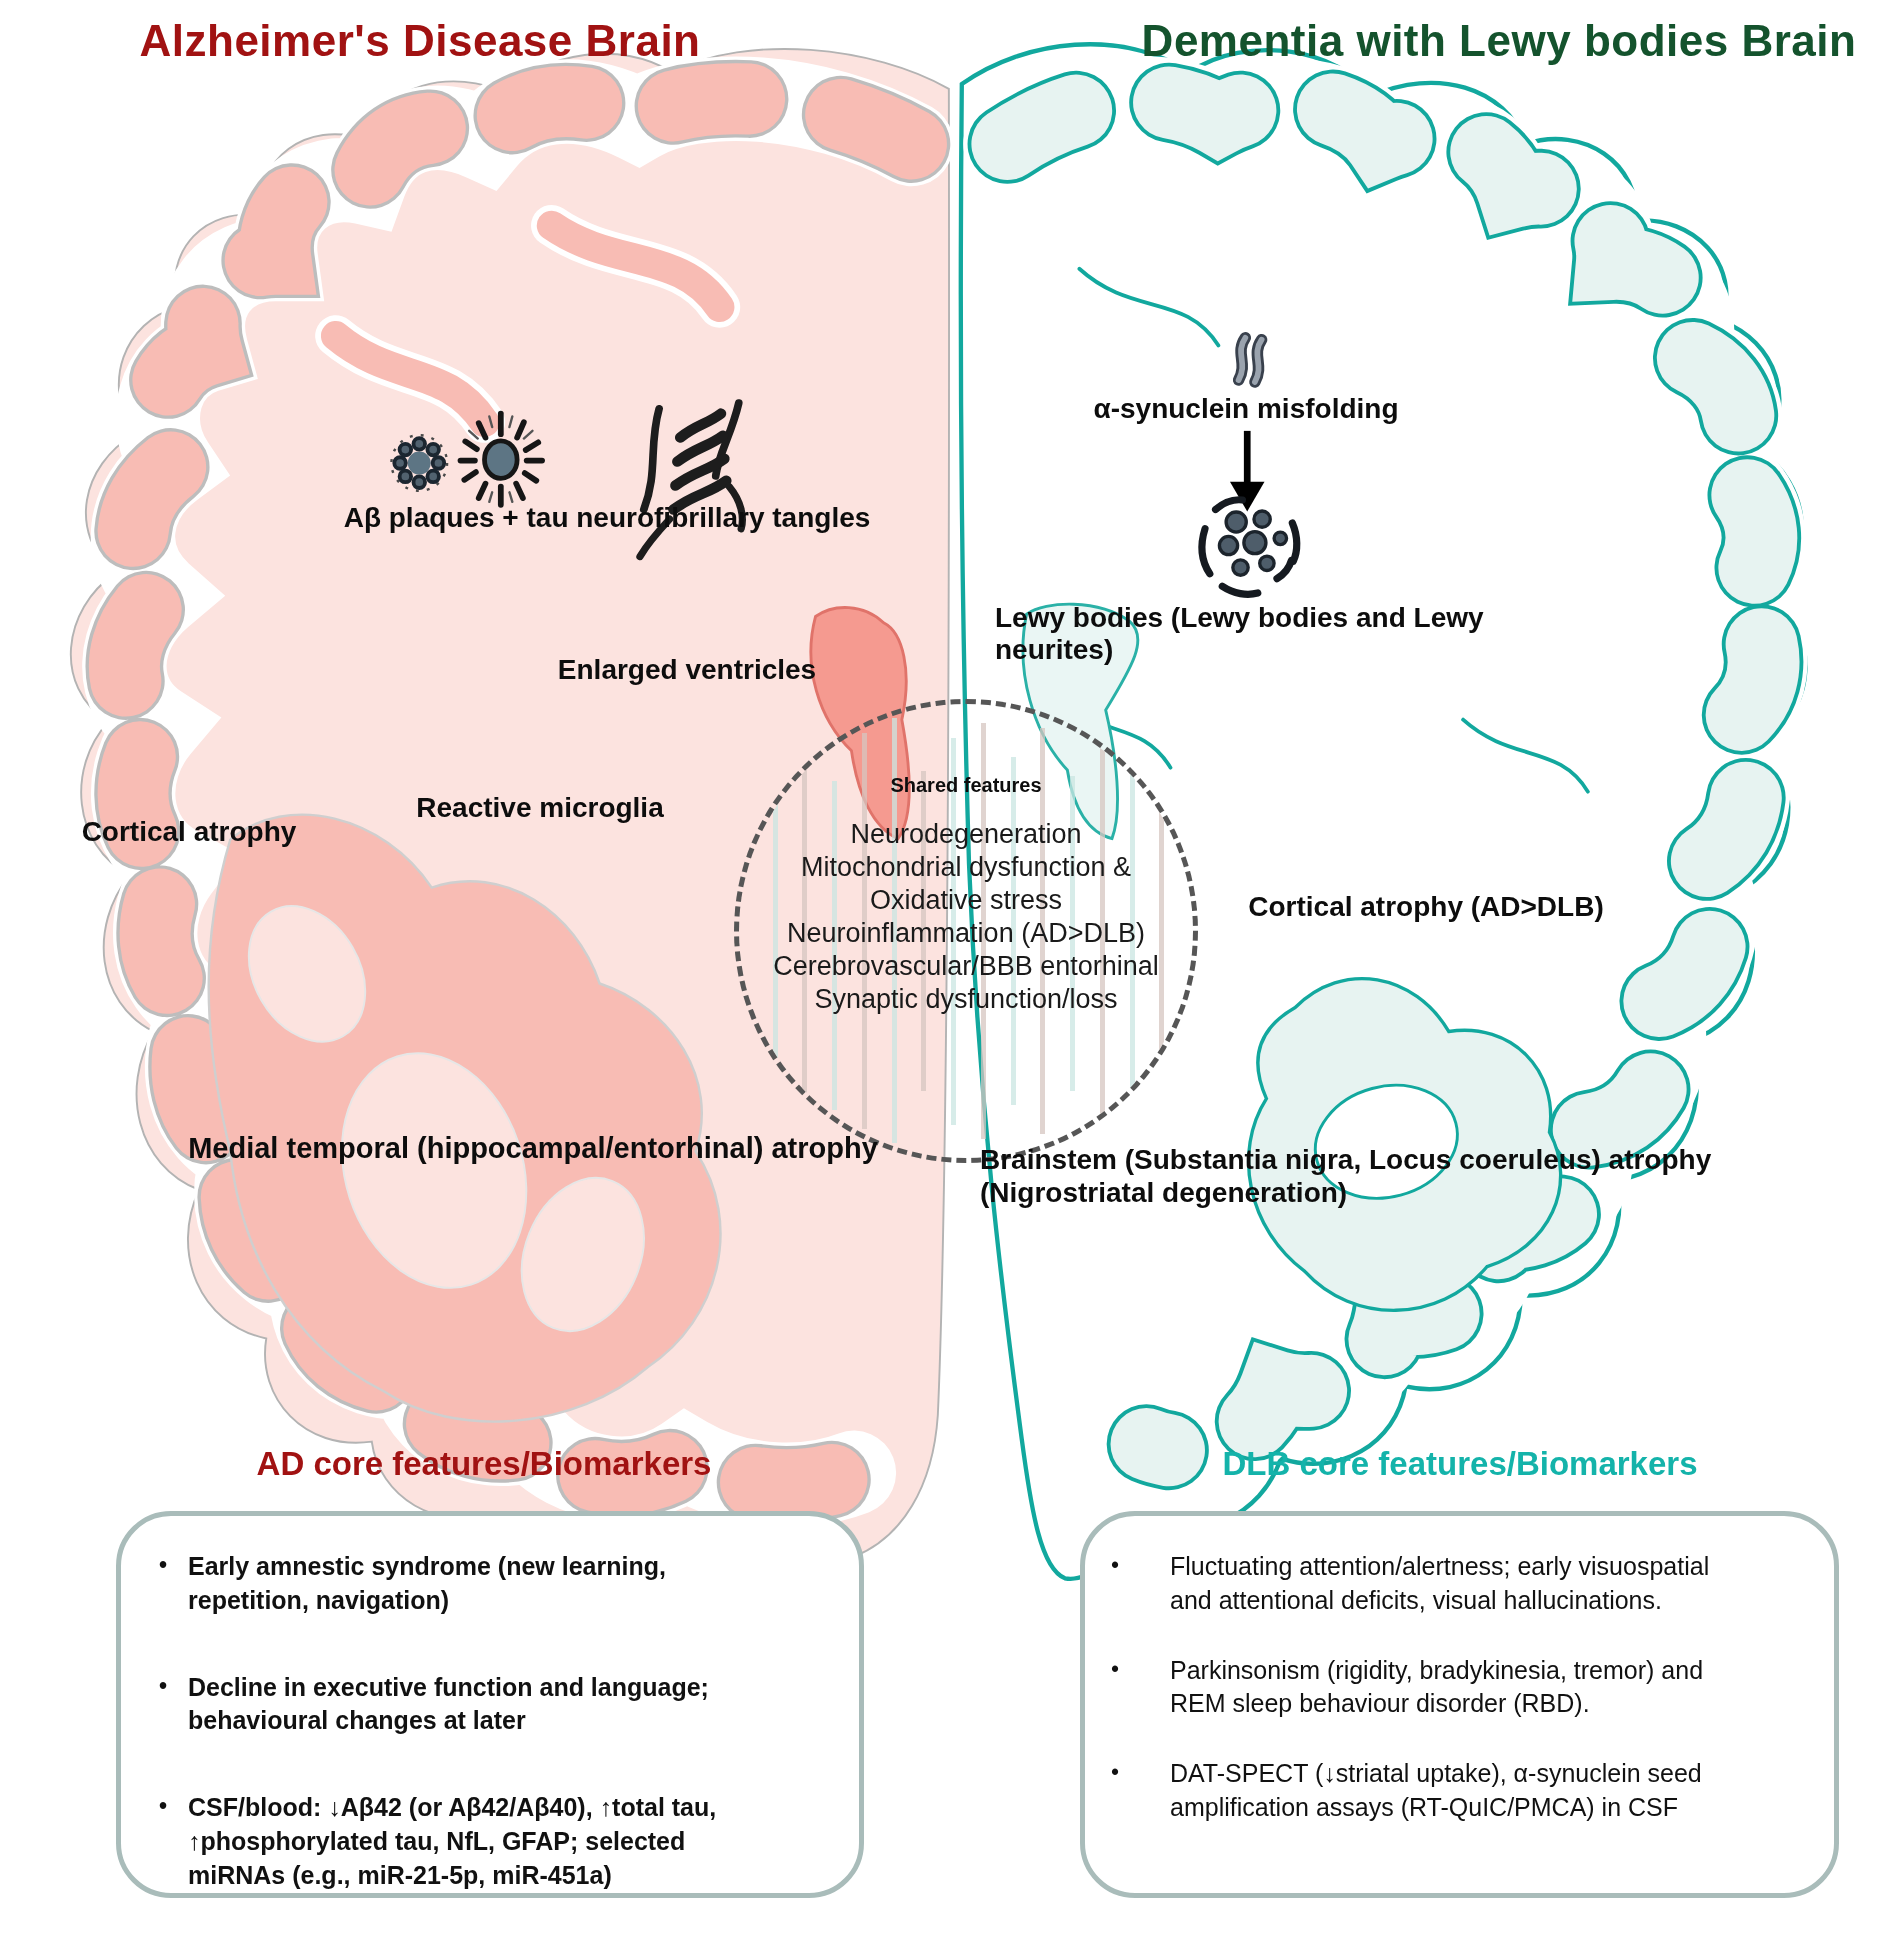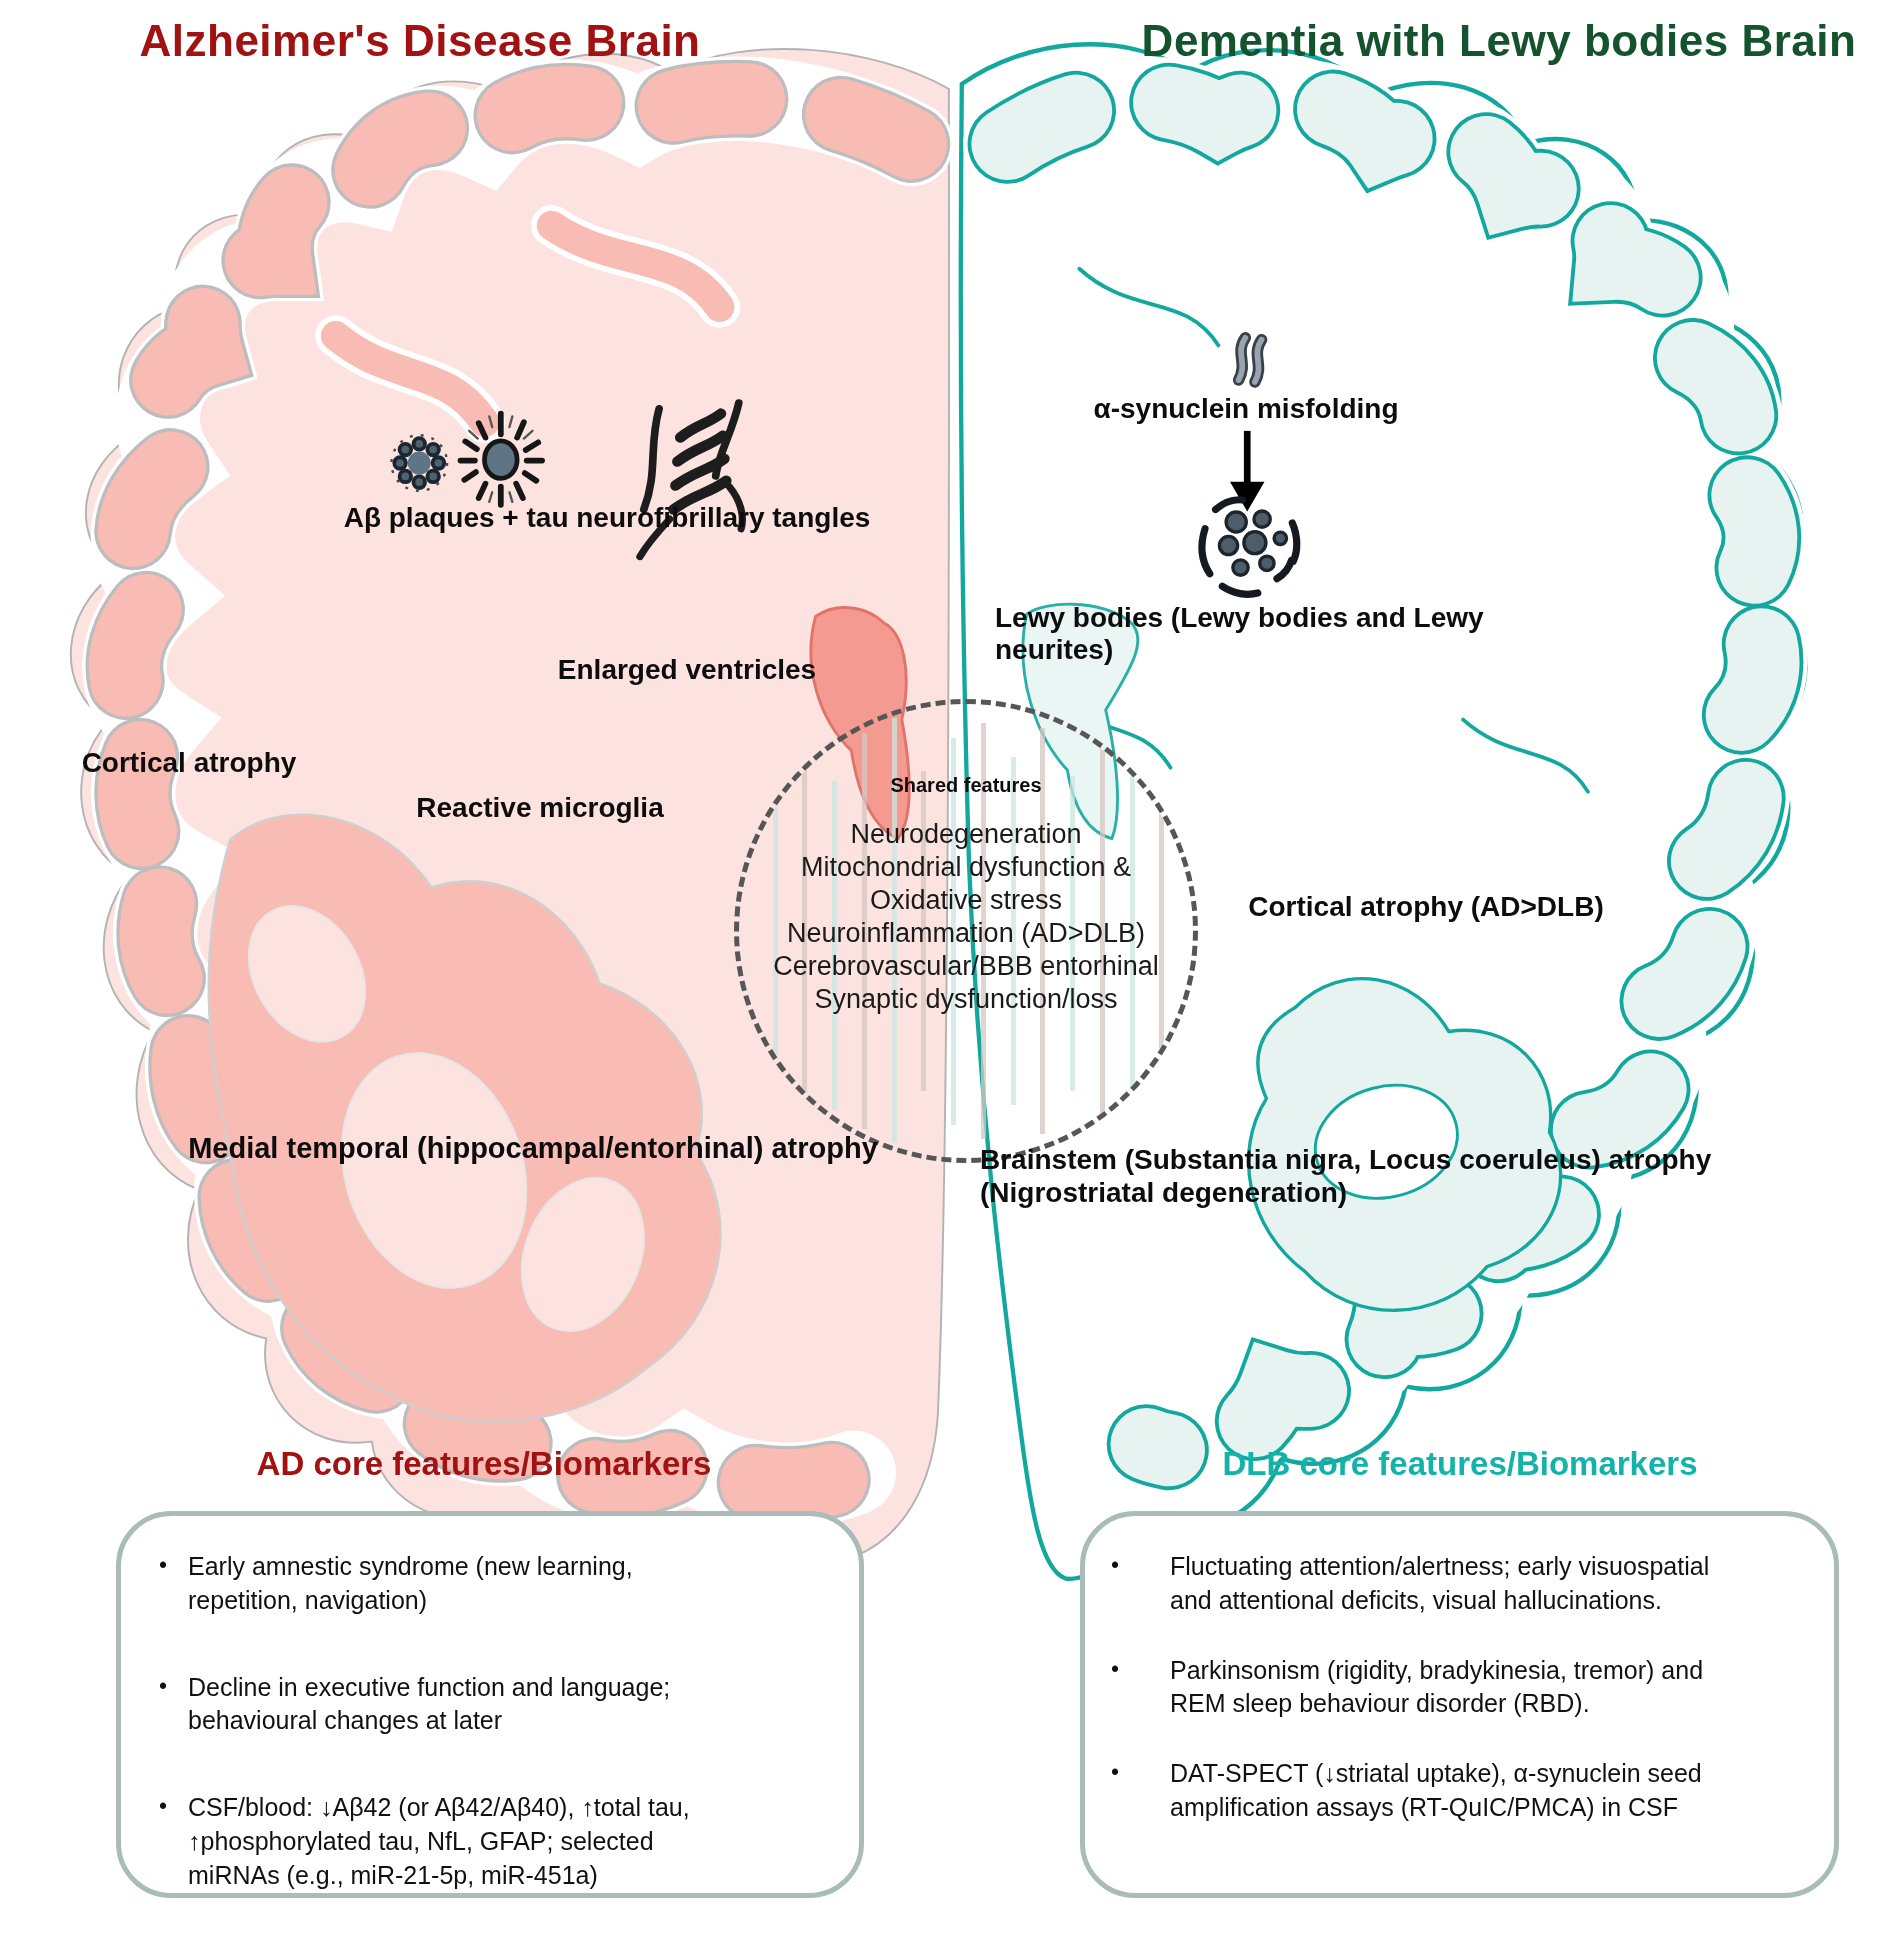--- a/index.html
+++ b/index.html
@@ -19,7 +19,7 @@
 
   .lbl-abplaques{left:607px;top:518px;}
   .lbl-enlarged{left:687px;top:670px;}
-  .lbl-cortical-ad{left:189px;top:763px;}
+  .lbl-cortical-ad{left:189px;top:832px;}
   .lbl-microglia{left:540px;top:808px;}
   .lbl-medial{left:533px;top:1148px;font-size:29px;}
   .lbl-alpha{left:1246px;top:409px;}

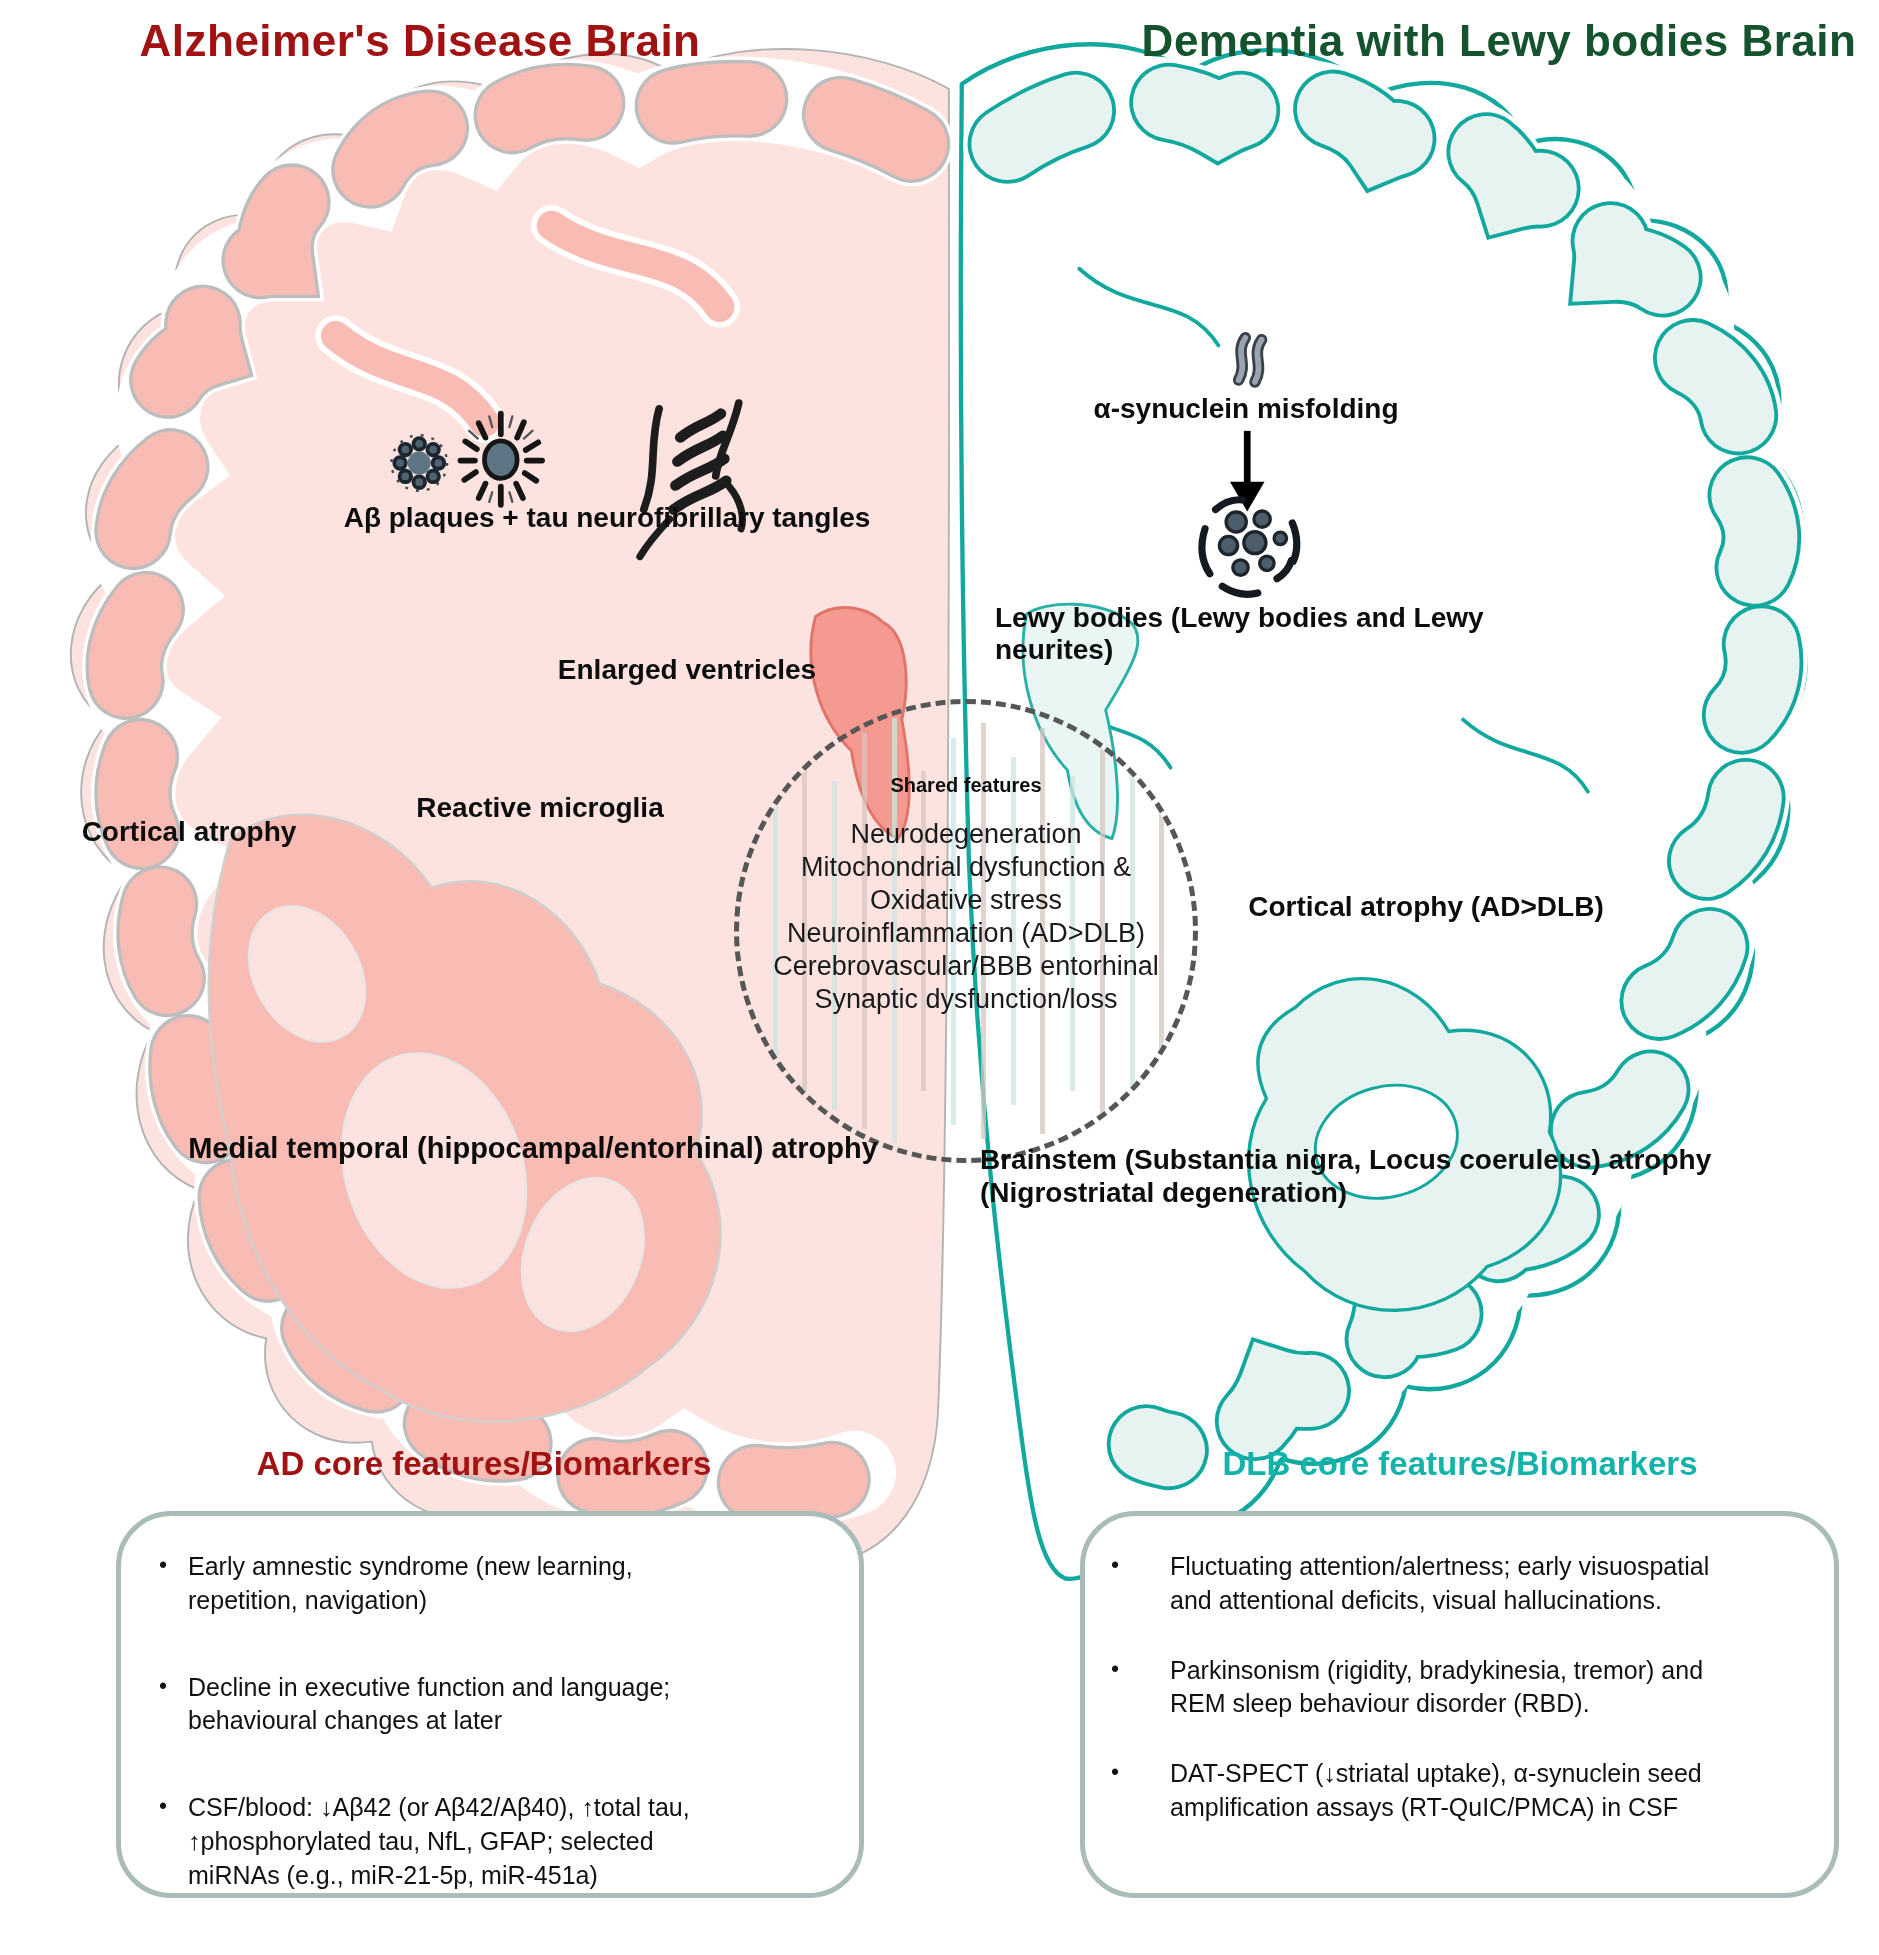--- a/index.html
+++ b/index.html
@@ -51,7 +51,7 @@
   .box-ad ul{padding:34px 14.4px 0 38px;}
   .box-dlb ul{padding:34px 9.6px 0 26px;}
   .feature-box li{position:relative;}
-  .box-ad li{padding-left:29px;width:552px;margin-bottom:53px;}
+  .box-ad li{padding-left:29px;width:552px;margin-bottom:53px;font-weight:bold;}
   .box-dlb li{padding-left:59px;width:557px;margin-bottom:36px;}
   .feature-box li::before{content:"\2022";position:absolute;left:0;top:0;font-size:23px;}
 </style>

